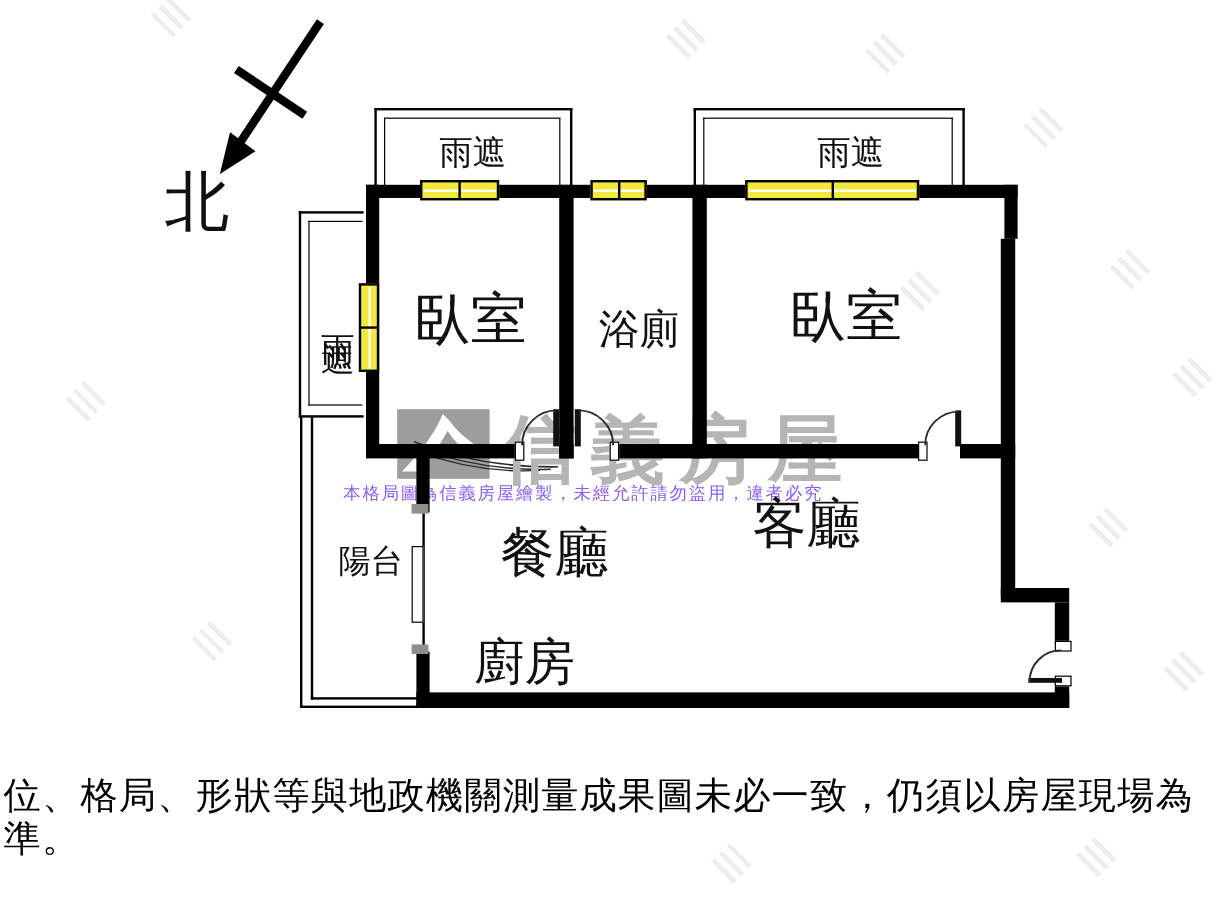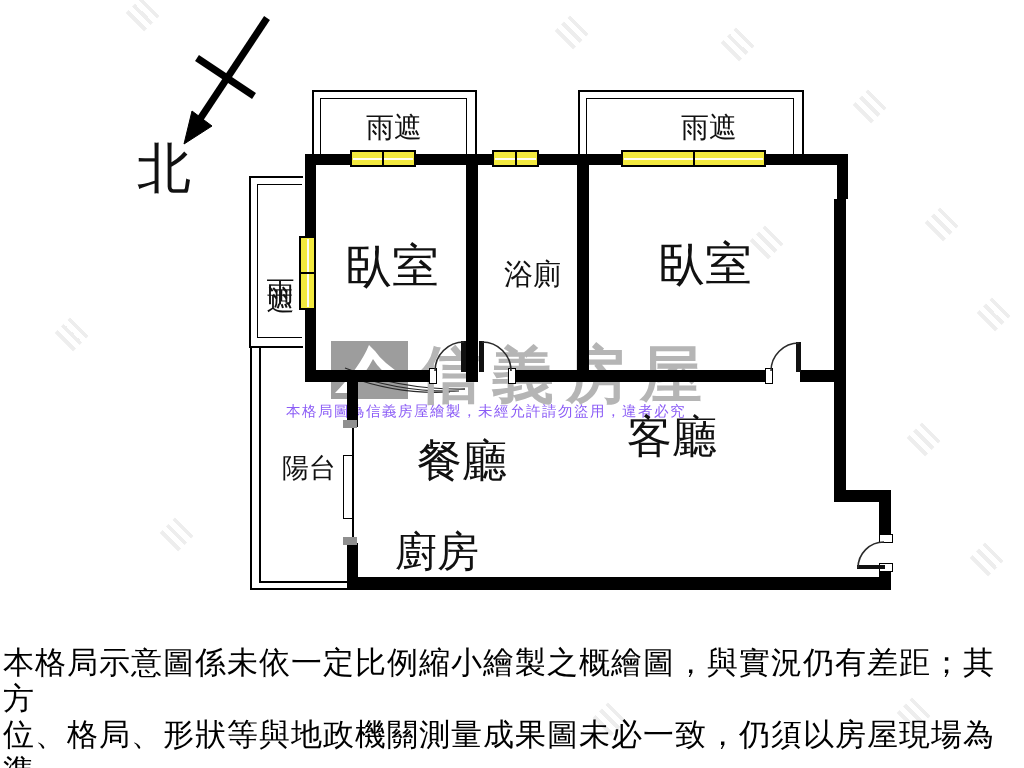--- a/index.html
+++ b/index.html
@@ -165,7 +165,7 @@
 <div class="canopy-label vertical" style="left:280px;top:262px;">雨遮</div>
 
 <div class="room-label" style="left:392px;top:266px;font-size:47px;">臥室</div>
-<div class="room-label" style="left:533px;top:275px;font-size:29px;">浴廁</div>
+<div class="room-label" style="left:533px;top:275px;font-size:34px;">浴廁</div>
 <div class="room-label" style="left:705px;top:264px;font-size:47px;">臥室</div>
 <div class="room-label" style="left:462px;top:441px;font-size:45px;margin-top:20px;">餐廳</div>
 <div class="room-label" style="left:672px;top:437px;font-size:45px;">客廳</div>

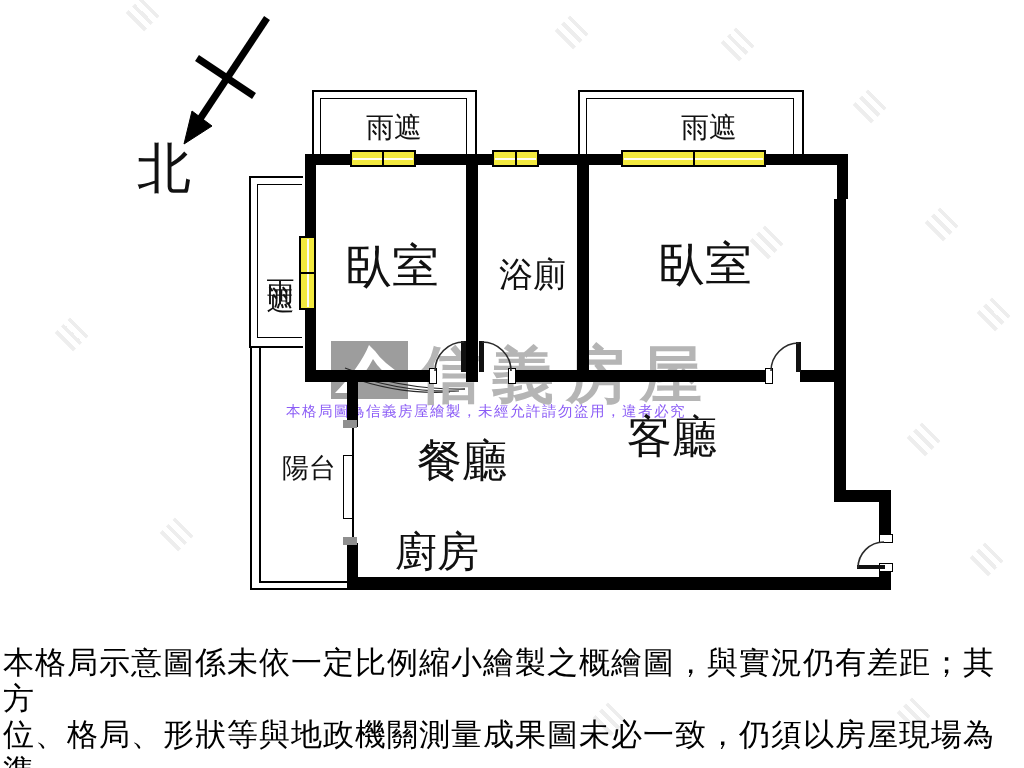--- a/index.html
+++ b/index.html
@@ -173,7 +173,6 @@
 <div class="room-label" style="left:309px;top:468px;font-size:27px;">陽台</div>
 
 <div class="disclaimer">
-  <div>本格局示意圖係未依一定比例縮小繪製之概繪圖，與實況仍有差距；其方</div>
   <div>位、格局、形狀等與地政機關測量成果圖未必一致，仍須以房屋現場為準。</div>
 
 </div>

